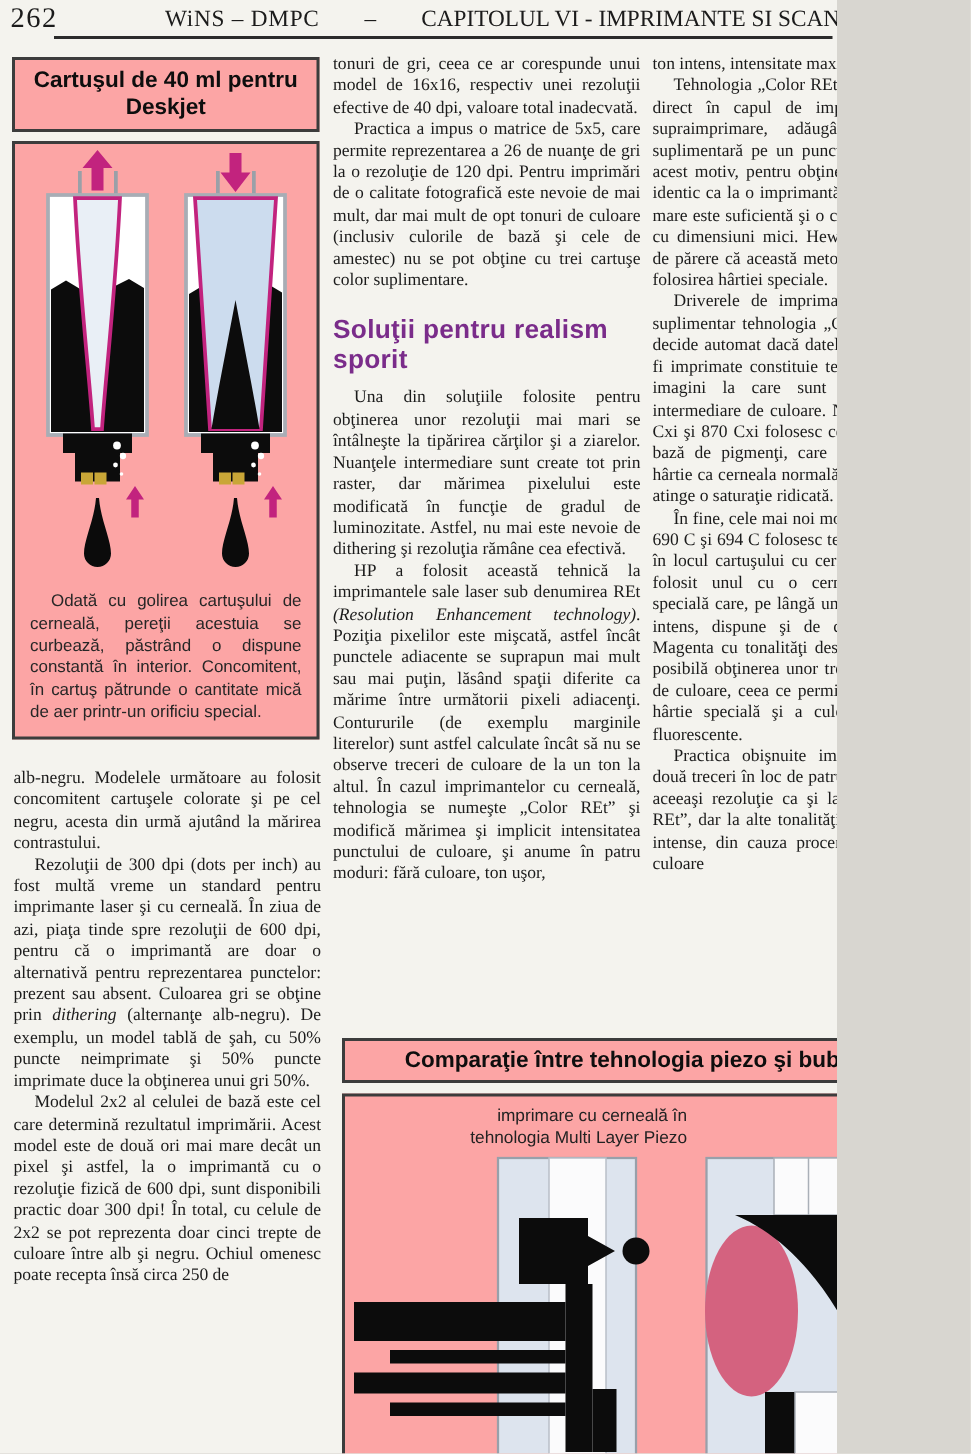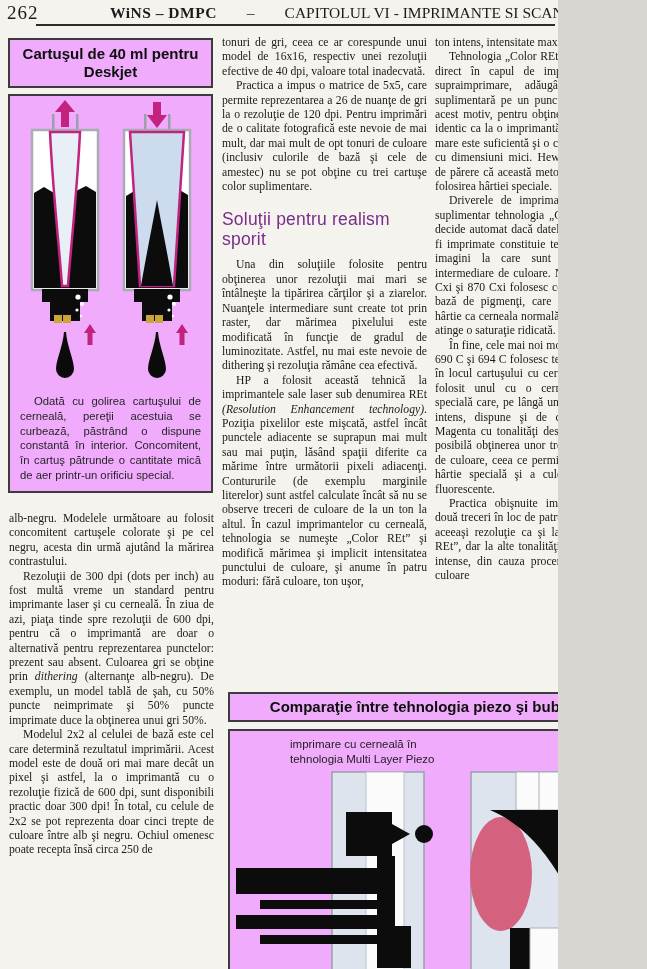--- a/index.html
+++ b/index.html
@@ -11,7 +11,7 @@
   
   .hdr-num{position:absolute;left:7px;top:2px;font-size:19px;letter-spacing:1px;}
   .hdr-text{position:absolute;left:110px;top:4px;font-size:15.5px;white-space:nowrap;}
-  .hdr-text .book{font-weight:bold;margin-right:30px;letter-spacing:.5px;}
+  .hdr-text .book{font-weight:normal;margin-right:30px;letter-spacing:.5px;}
   .hdr-text .dash{margin-right:30px;}
   .hdr-rule{position:absolute;left:36px;right:3px;top:24px;border-top:2px solid #2b2b2b;height:0;}
   

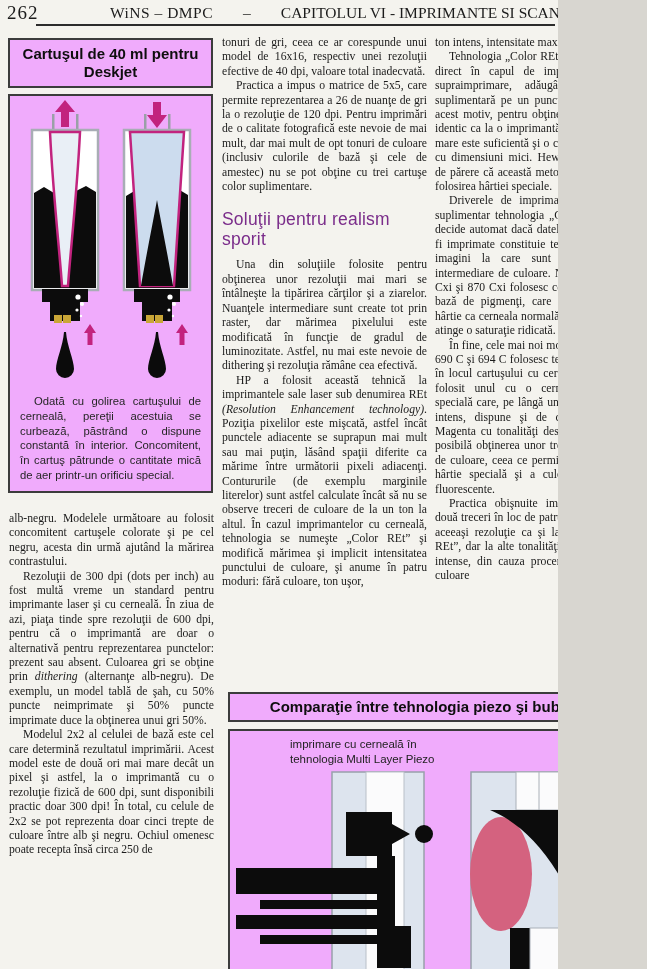--- a/index.html
+++ b/index.html
@@ -26,7 +26,7 @@
   #col2{left:222px;top:36px;height:628px;}
   #col3{left:435px;top:36px;height:626px;width:206px;}
   
-  .box{border:2px solid #3c3c3c;background:#f0abfc;box-sizing:border-box;}
+  .box{border:2px solid #3c3c3c;background:#fca5a5;box-sizing:border-box;}
   #fig1{position:absolute;left:8px;top:38px;width:205px;}
   #fig1-title{padding:5px 6px;text-align:center;font-family:"Liberation Sans",sans-serif;
     font-weight:bold;font-size:15px;line-height:18px;color:#0e0e0e;}

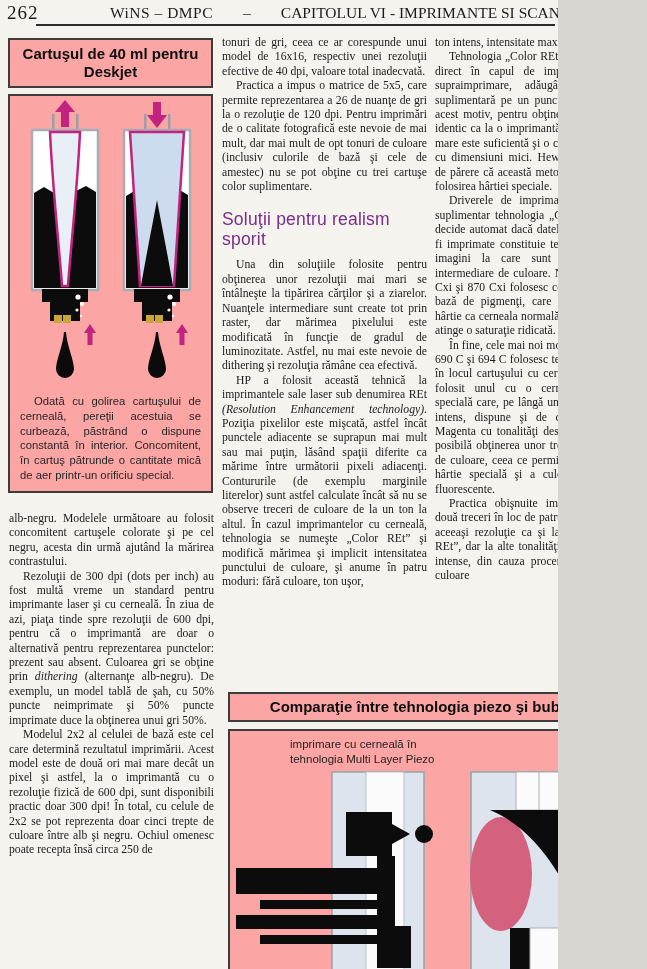--- a/index.html
+++ b/index.html
@@ -19,7 +19,7 @@
   .col p{margin:0;}
   .col p.ind{text-indent:14px;}
   .sect{
-    font-family:"Liberation Sans", sans-serif;font-weight:normal;color:#7a2c8a;
+    font-family:"Liberation Sans", sans-serif;font-weight:bold;color:#7a2c8a;
     font-size:17.5px;line-height:20px;text-align:left;margin:15px 0 9px 0;letter-spacing:.2px;
   }
   #col1-text{left:9px;top:512px;height:454px;}

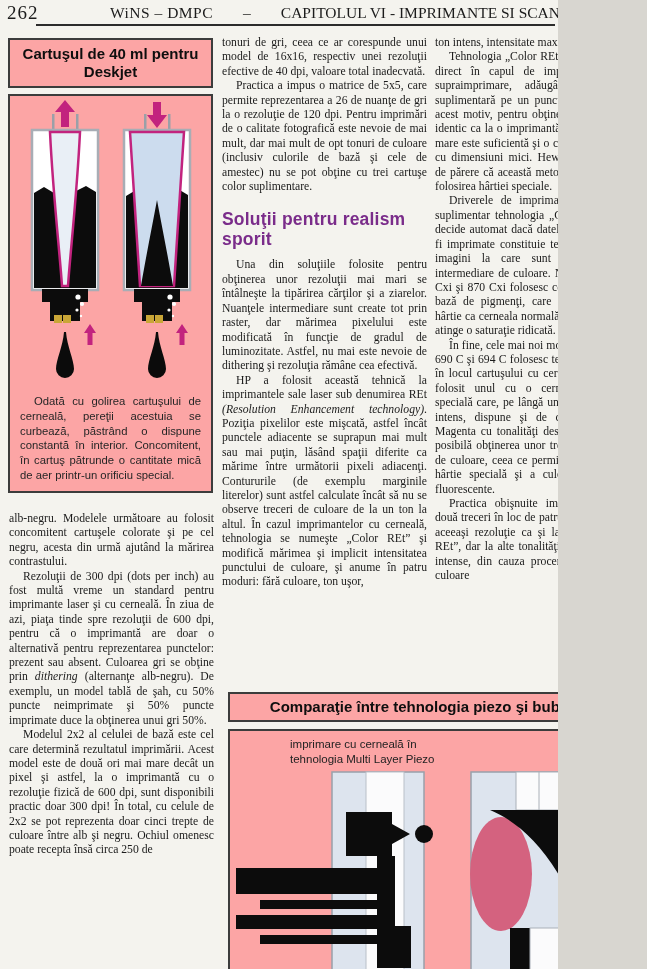--- a/index.html
+++ b/index.html
@@ -39,7 +39,7 @@
     font-weight:bold;font-size:15px;line-height:18px;color:#0e0e0e;}
   #fig2-body{margin-top:7px;position:relative;height:252px;}
   .flabel{position:absolute;top:6px;font-family:"Liberation Sans",sans-serif;
-    font-size:11.5px;line-height:15px;color:#222;text-align:left;}
+    font-size:11.5px;line-height:15px;color:#222;text-align:right;}
   #flabel-left{left:60px;width:168px;}
   #flabel-right{left:240px;width:160px;}
   #fig2-svg{position:absolute;left:4px;bottom:3px;}

